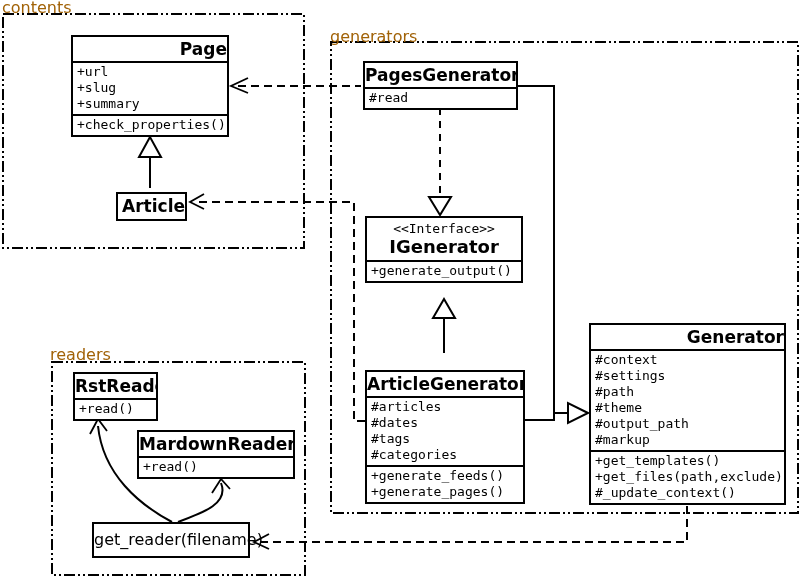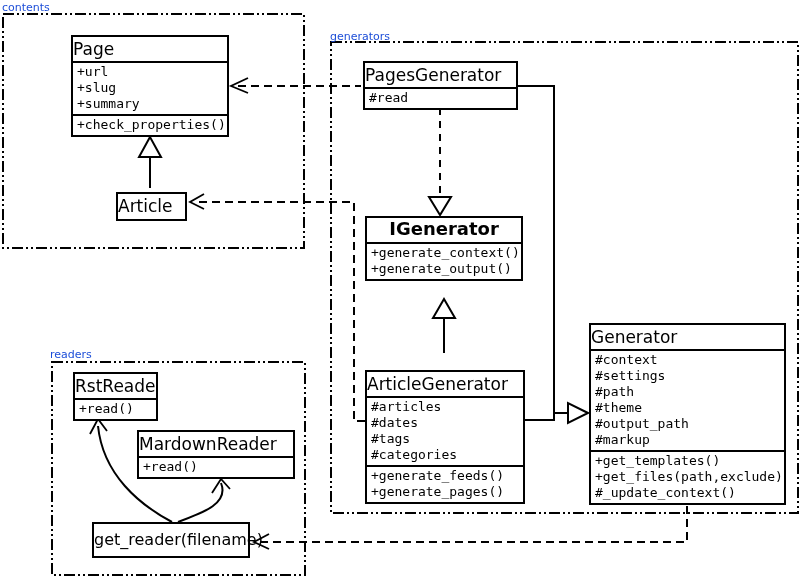--- a/index.html
+++ b/index.html
@@ -9,8 +9,8 @@
   }
   #wires{position:absolute;left:0;top:0;z-index:0;}
   .pkg-label{
-    position:absolute;z-index:2;font-size:11px;line-height:16px;
-    font-family:"DejaVu Sans",sans-serif;color:#1d4ed8;white-space:nowrap;
+    position:absolute;z-index:2;font-size:16px;line-height:16px;
+    font-family:"DejaVu Sans",sans-serif;color:#a16207;white-space:nowrap;
   }
   .cbox{
     position:absolute;z-index:1;background:#ffffff;border:2px solid #000;

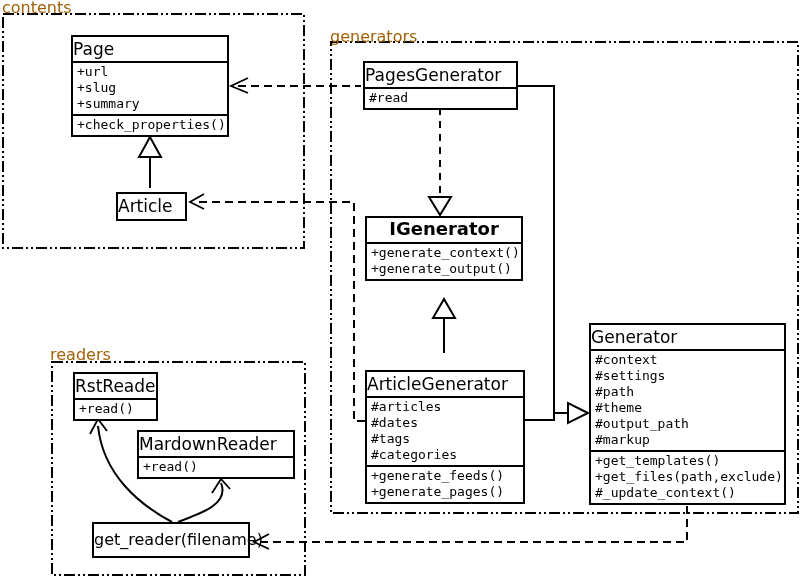--- a/index.html
+++ b/index.html
@@ -17,8 +17,8 @@
     box-sizing:border-box;
   }
   .ctitle{
-    font-family:"DejaVu Sans",sans-serif;font-weight:normal;font-size:17px;
-    text-align:left;line-height:24px;height:24px;white-space:nowrap;overflow:hidden;
+    font-family:"DejaVu Sans",sans-serif;font-weight:bold;font-size:17px;
+    text-align:right;line-height:24px;height:24px;white-space:nowrap;overflow:hidden;
   }
   .ctitle.small{line-height:25px;height:25px;}
   .stereo{

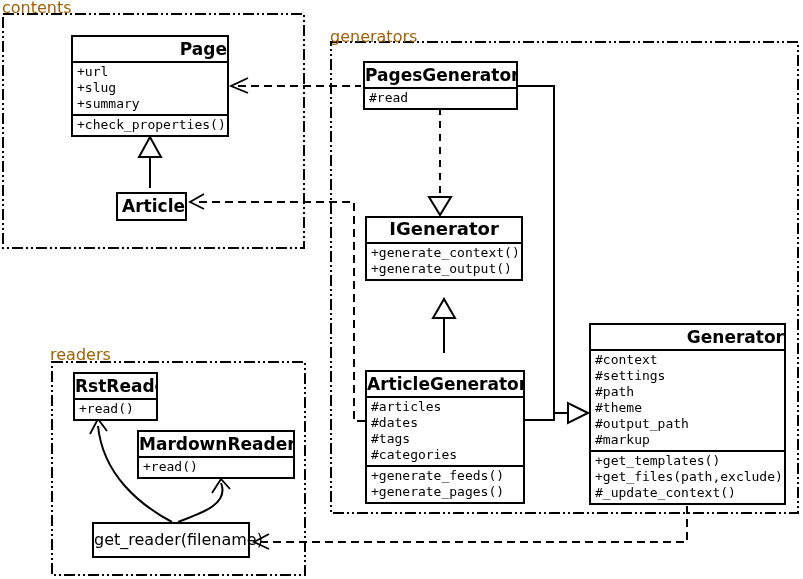--- a/index.html
+++ b/index.html
@@ -117,6 +117,7 @@
 
   <div class="cbox" style="left:365px;top:216px;width:158px;">
     <div>
+      <div class="stereo">&lt;&lt;Interface&gt;&gt;</div>
       <div class="cname">IGenerator</div>
     </div>
     <div class="sec">

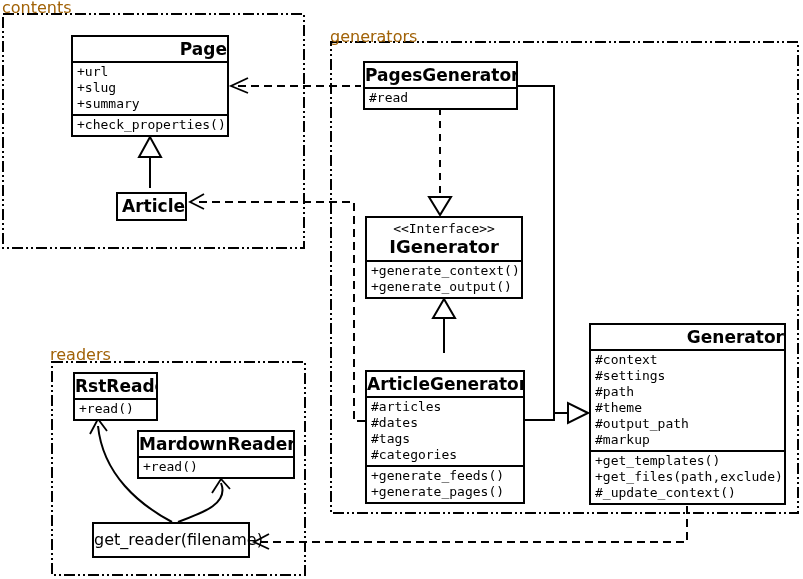--- a/index.html
+++ b/index.html
@@ -121,7 +121,6 @@
       <div class="cname">IGenerator</div>
     </div>
     <div class="sec">
-      <div class="mline">+generate_context()</div>
       <div class="mline">+generate_output()</div>
     </div>
   </div>

